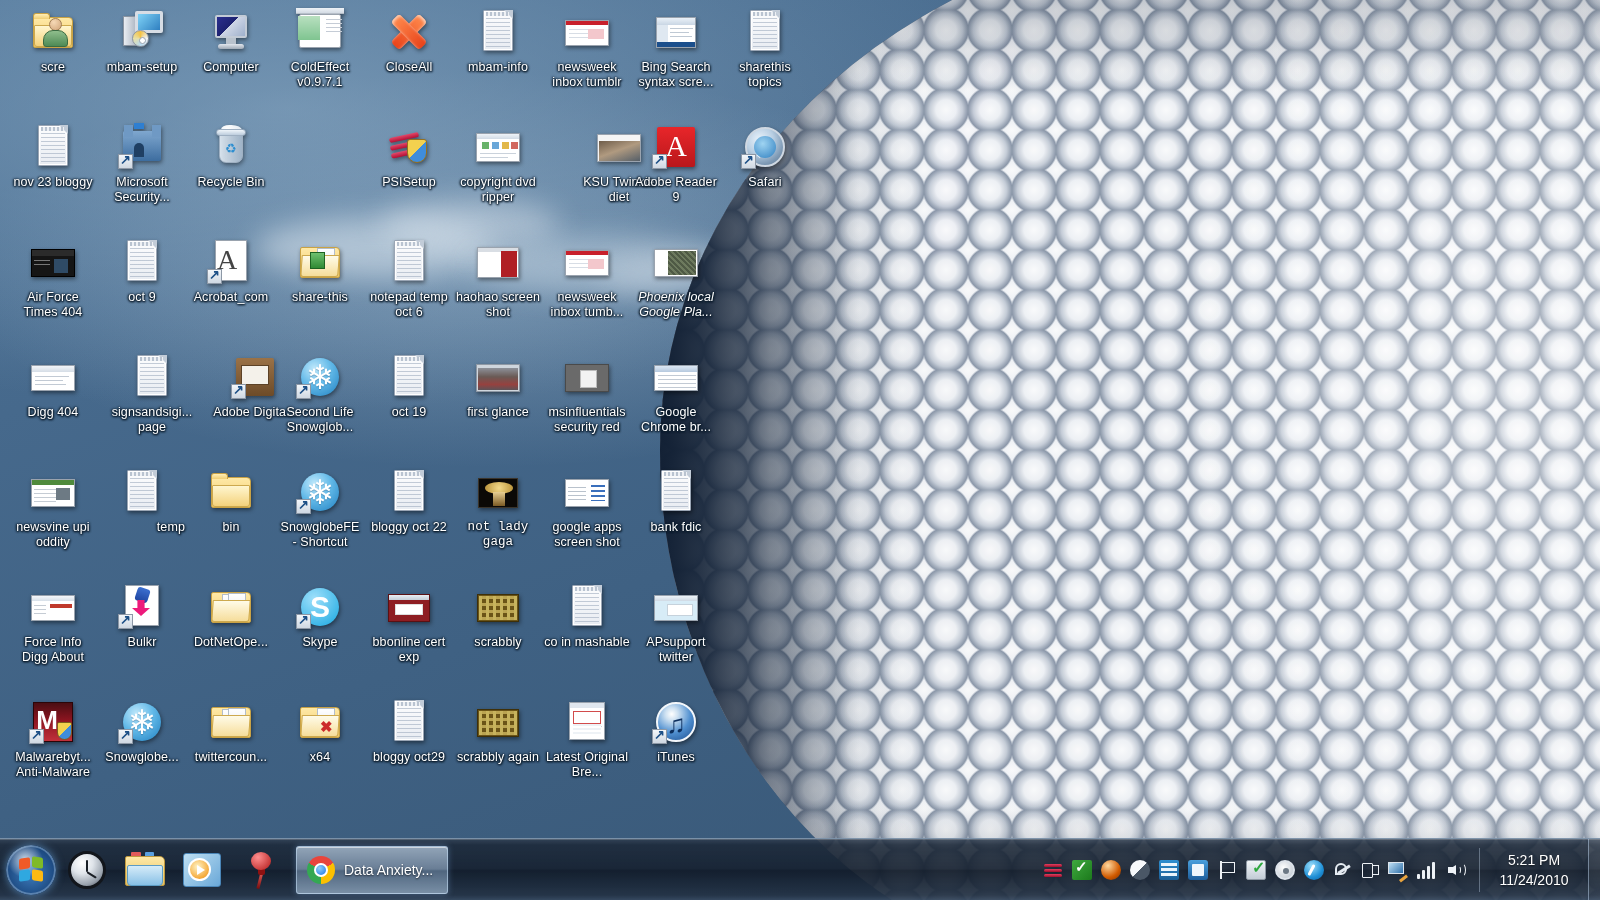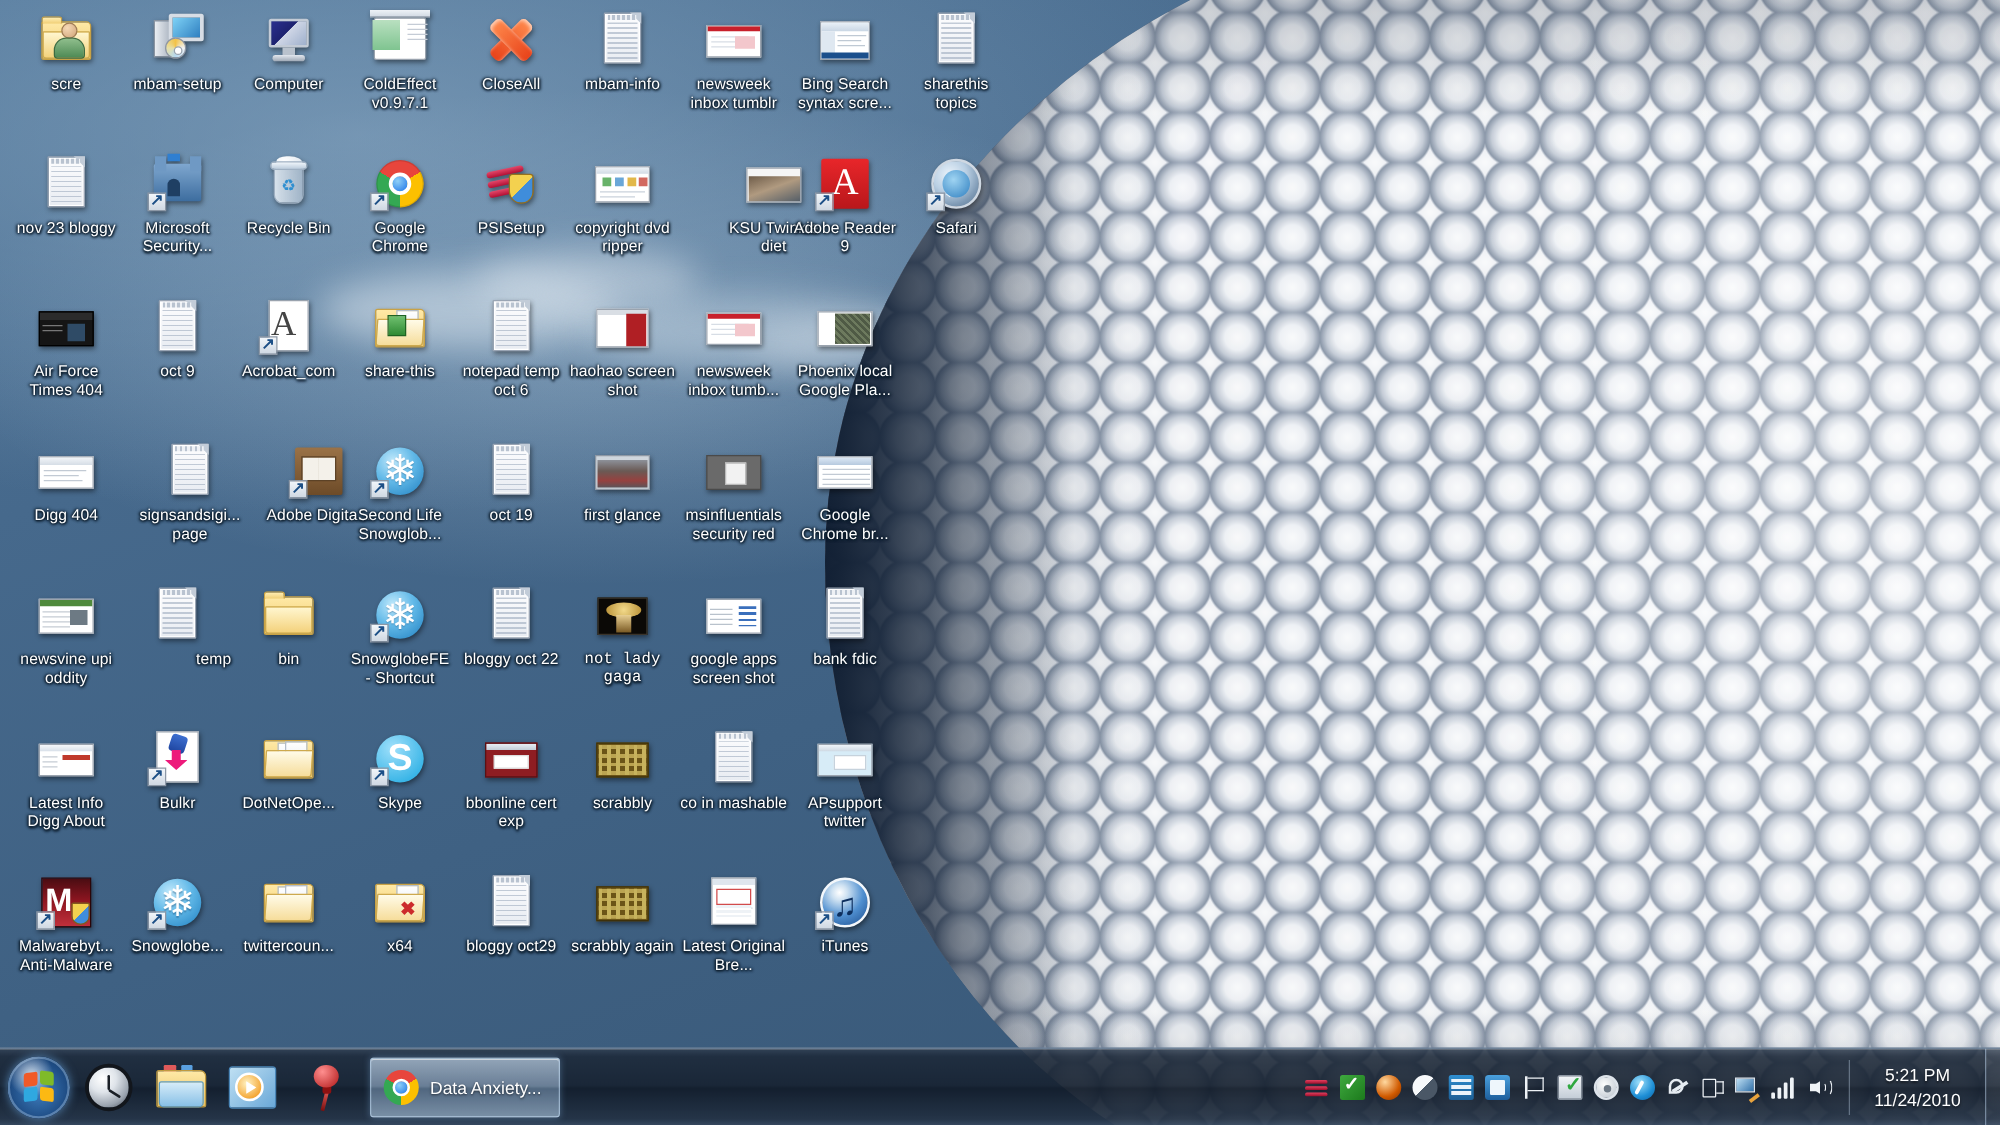--- a/index.html
+++ b/index.html
@@ -763,13 +763,6 @@
                 <span class="trash"></span><span class="can"></span><span class="lid"></span><span class="rec">♻</span></span></div>
       <div class="label">Recycle Bin</div>
     </div>
-    <div class="icon" style="left: 277px; top: 123px;">
-      <div class="glyph">
-        <span class="ic-chrome"></span>
-        <span class="sc-arrow"></span>
-      </div>
-      <div class="label">Google Chrome</div>
-    </div>
     <div class="icon" style="left: 366px; top: 123px;">
       <div class="glyph"><span class="ic-psi">
                 <b style="left:4px;top:12px;width:30px;transform:rotate(-12deg)"></b>

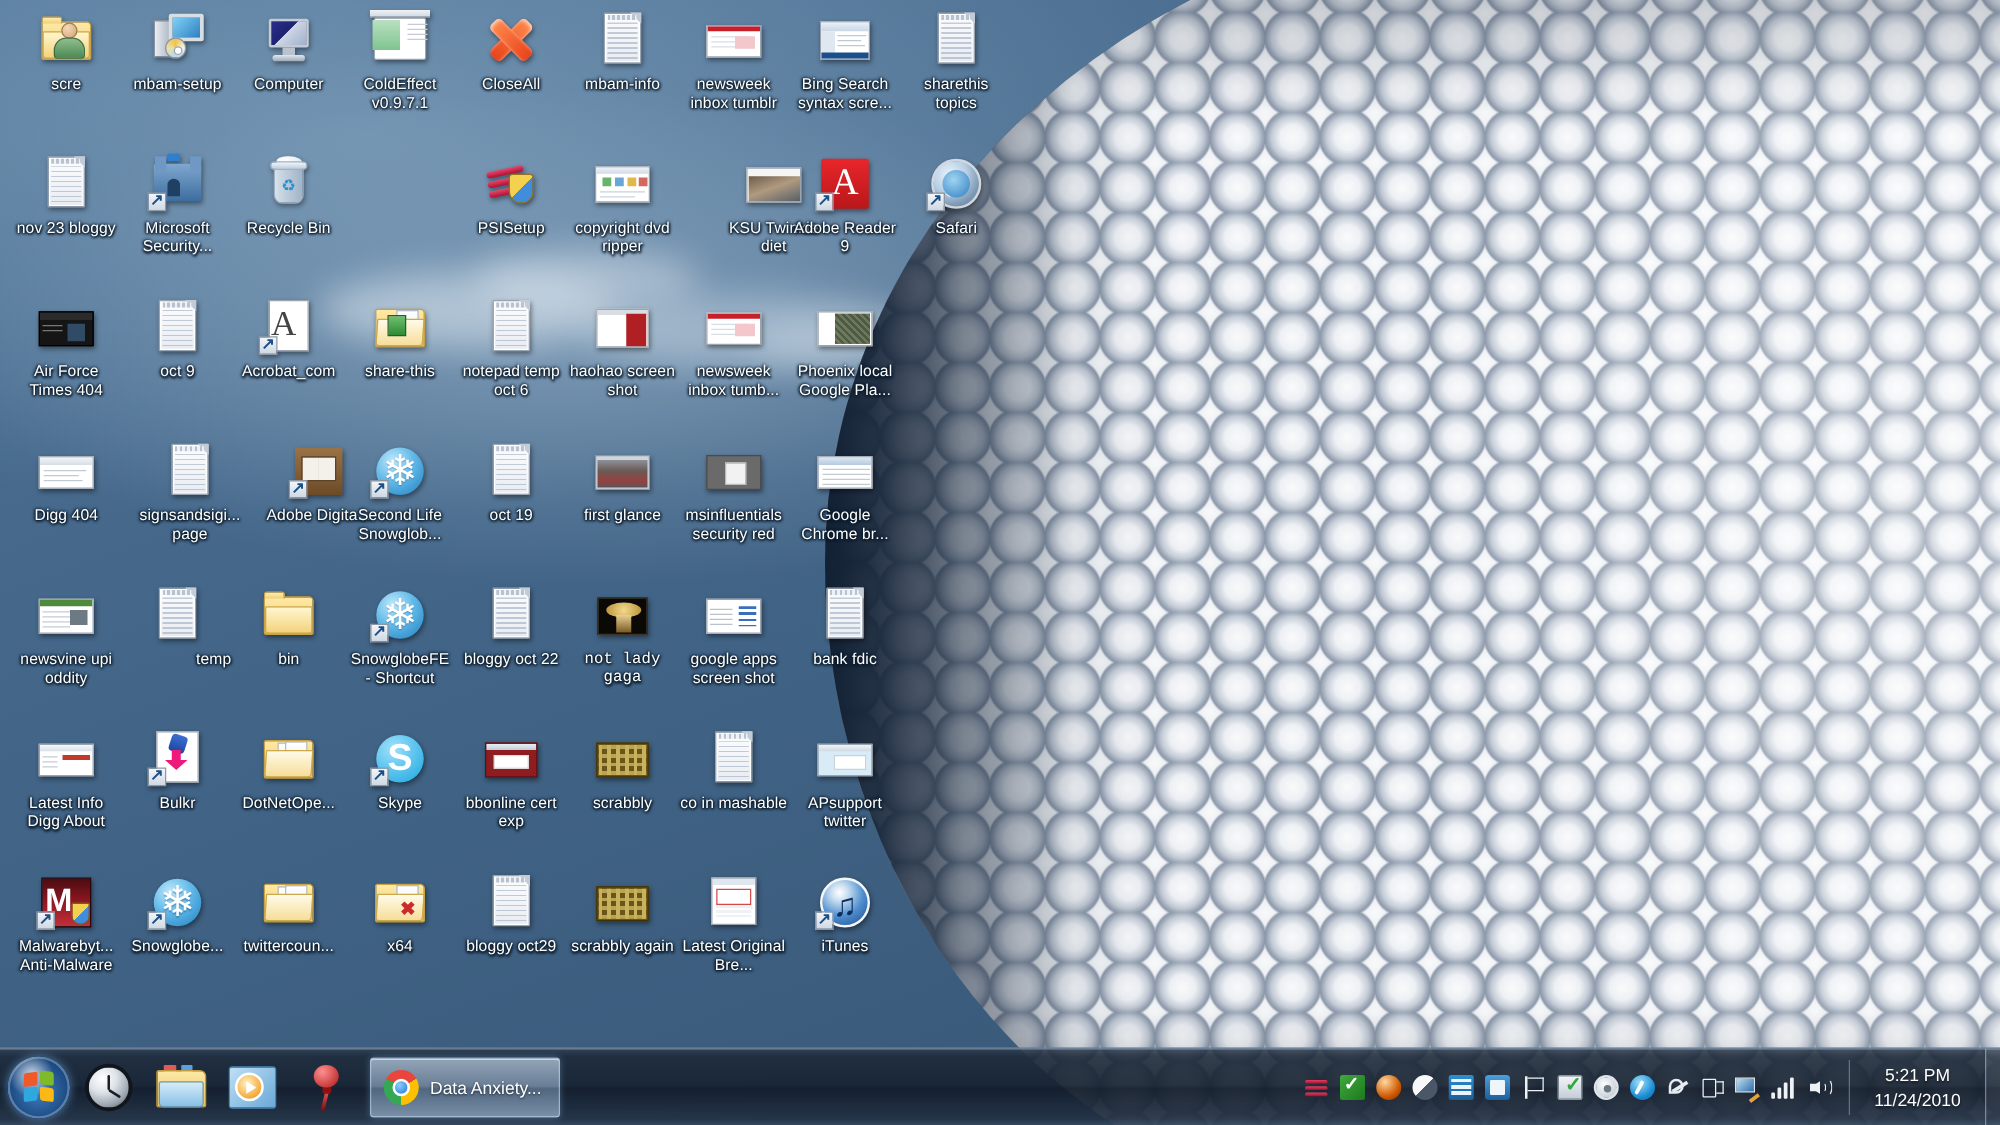--- a/index.html
+++ b/index.html
@@ -873,7 +873,7 @@
       </div>
       <div class="label">newsweek inbox tumb...</div>
     </div>
-    <div class="icon" style="left: 633px; top: 238px;">
+    <div class="icon" style="left: 633px; top: 238px; font-style: italic;">
       <div class="glyph">
         <span class="ic-phoenix">
           <span class="map"></span>

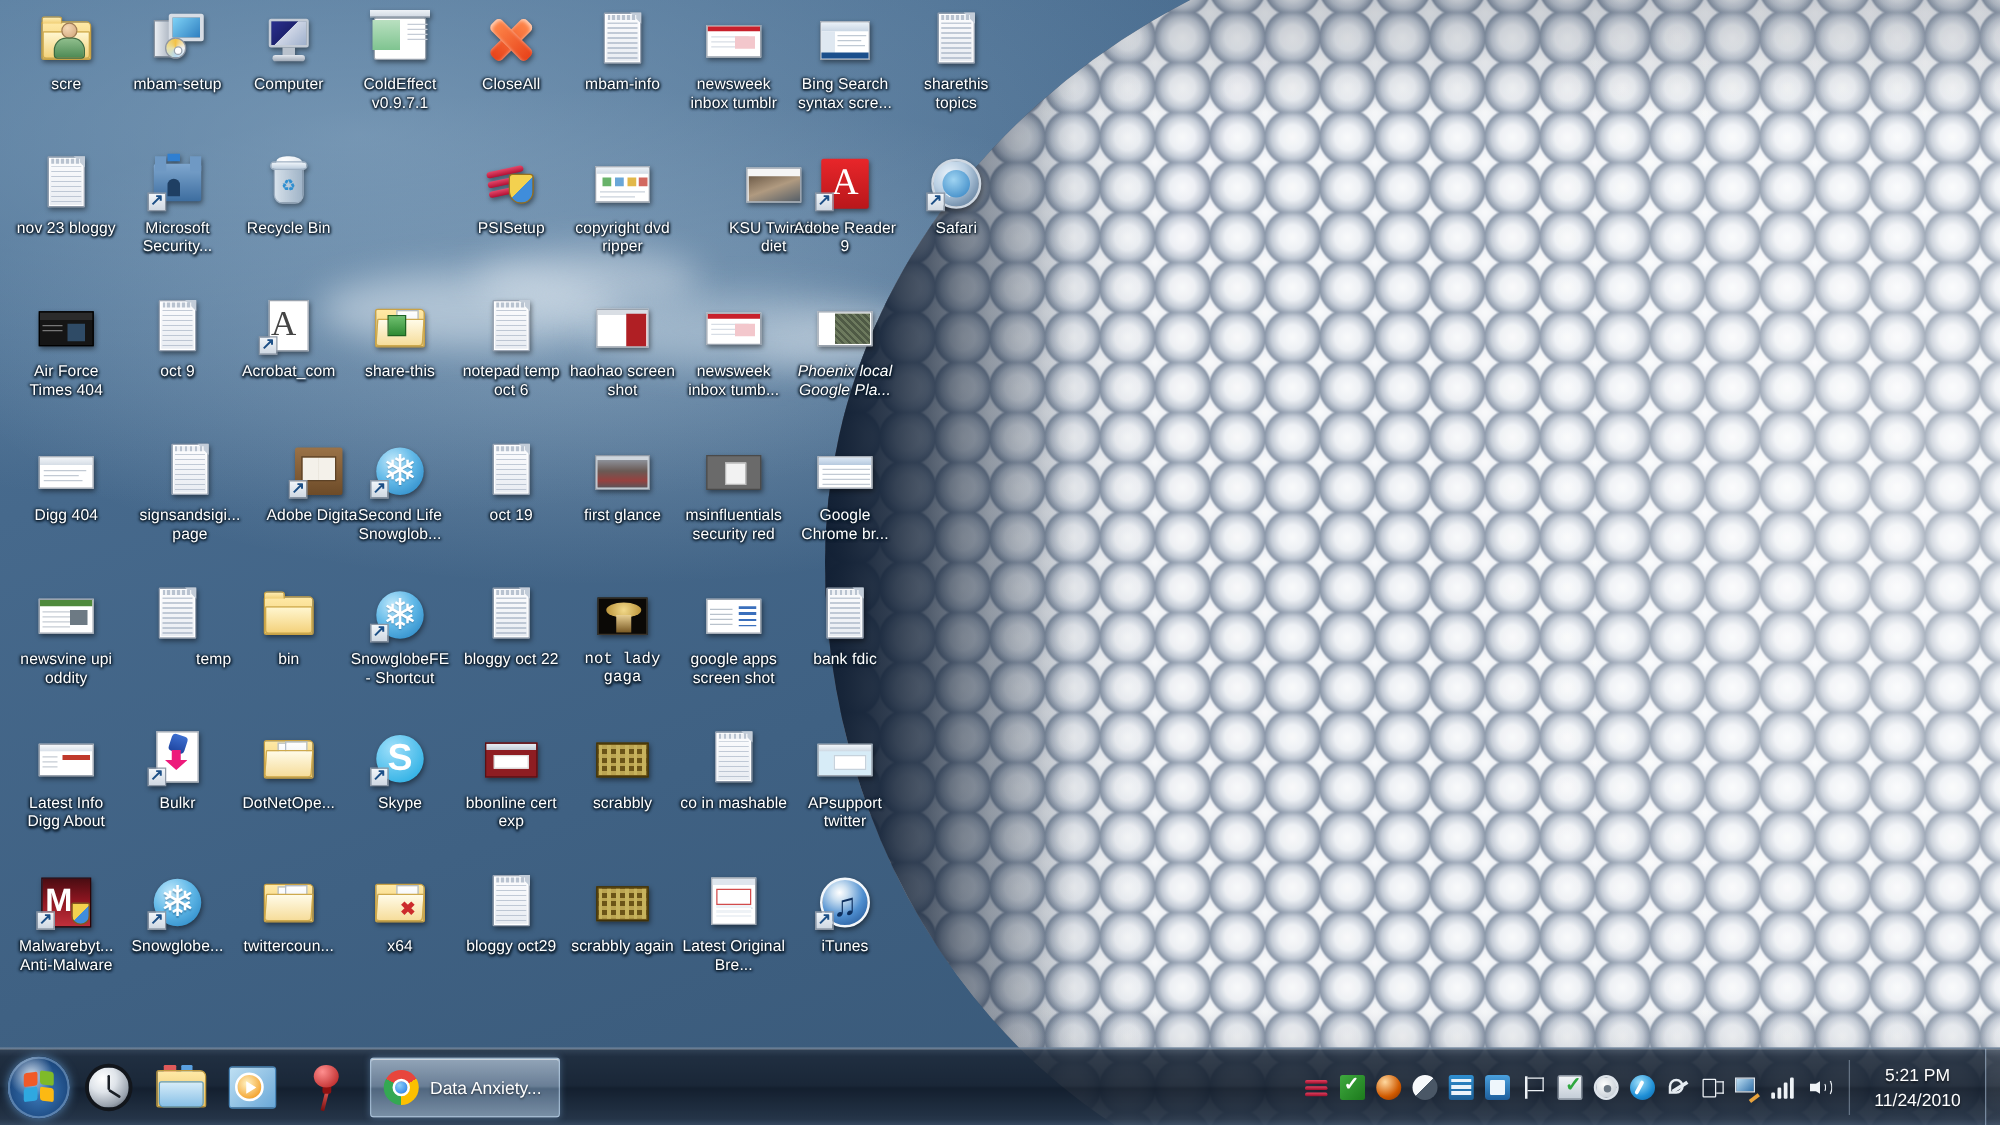--- a/index.html
+++ b/index.html
@@ -1042,7 +1042,7 @@
                 <span class="l" style="top:17px"></span>
         </span>
       </div>
-      <div class="label">Latest Info Digg About</div>
+      <div class="label">Force Info Digg About</div>
     </div>
     <div class="icon" style="left: 99px; top: 583px;">
       <div class="glyph"><span class="ic-bulkr">

